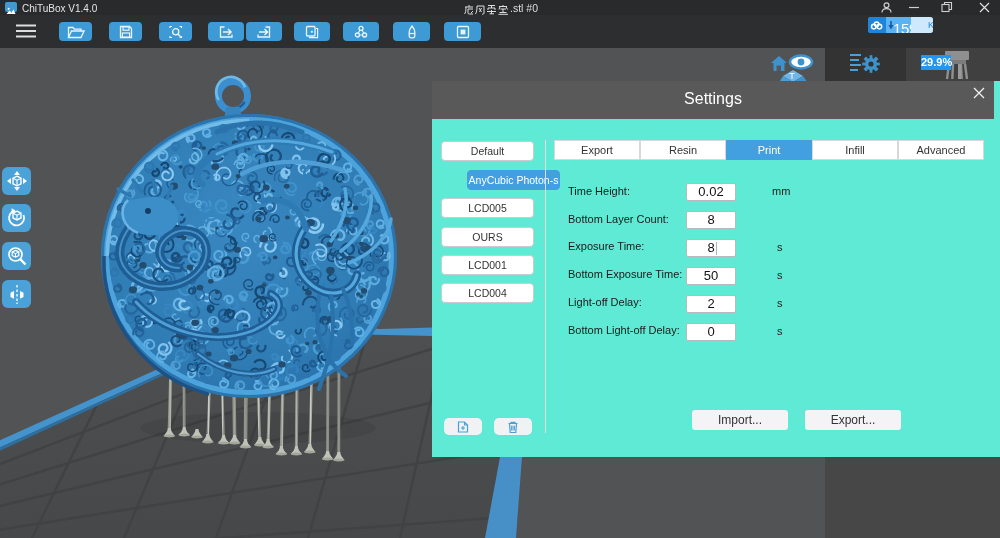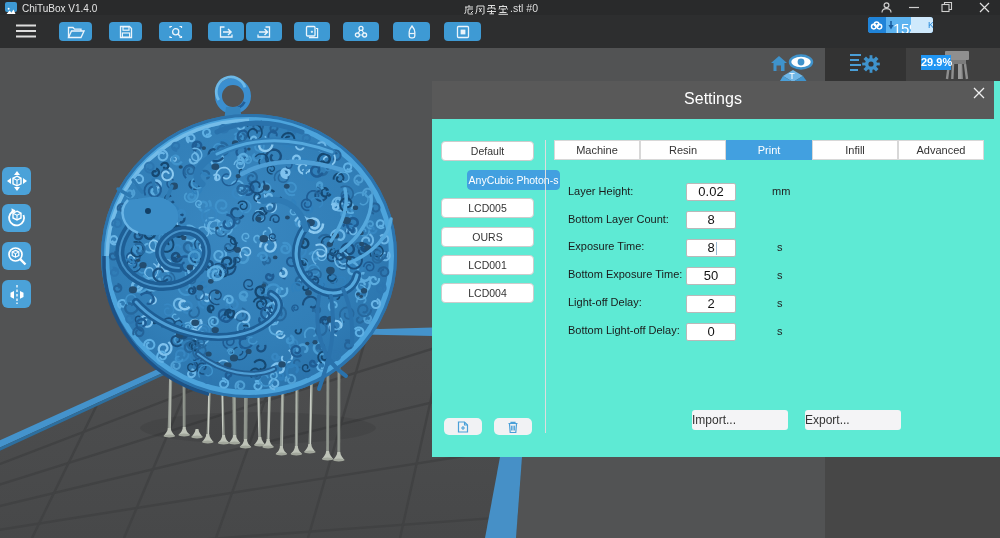--- a/index.html
+++ b/index.html
@@ -773,7 +773,7 @@
     <div class="profbtn" style="top:174px">LCD001</div>
     <div class="profbtn" style="top:202px">LCD004</div>
     <div id="vsep"></div>
-    <div class="tab" style="left:122px">Machine</div>
+    <div class="tab" style="left:122px">Export</div>
     <div class="tab" style="left:208px">Resin</div>
     <div class="tab sel" style="left:294px">Print</div>
     <div class="tab" style="left:380px">Infill</div>

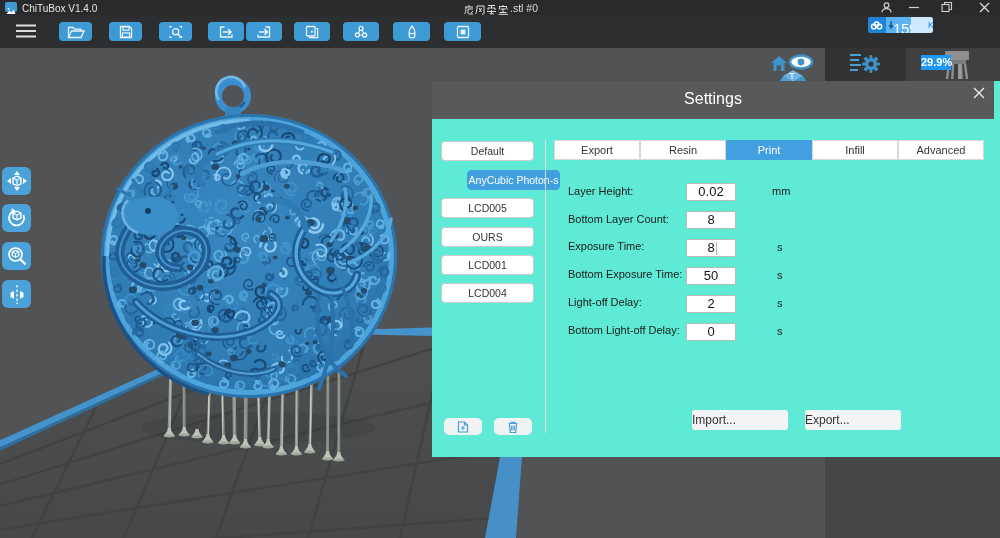--- a/index.html
+++ b/index.html
@@ -779,7 +779,7 @@
     <div class="tab" style="left:380px">Infill</div>
     <div class="tab" style="left:466px">Advanced</div>
 
-    <div class="flabel" style="top:104px">Layer Height:</div>
+    <div class="flabel" style="top:104px">Time Height:</div>
     <div class="finput" style="top:102px">0.02</div>
     <div class="funit" style="left:310px;top:104px">mm</div>
 

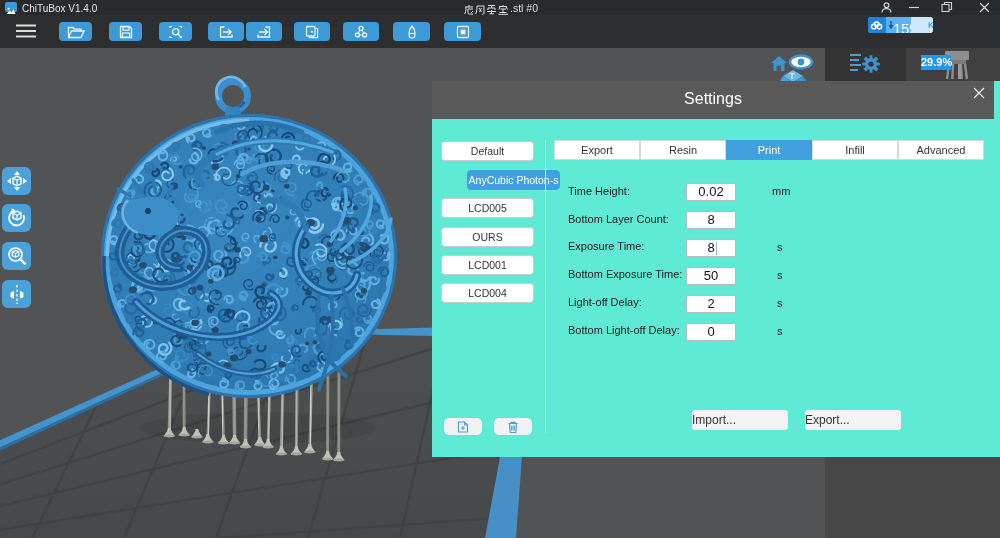--- a/index.html
+++ b/index.html
@@ -36,7 +36,7 @@
      font-size:13px;color:#111;text-align:center;line-height:16px;box-sizing:border-box;}
   .funit{position:absolute;font-size:11px;color:#222;padding-left:30px;}
   .dlgbtn{position:absolute;top:329px;width:96px;height:20px;background:#f4f4f6;border-radius:3px;
-     font-size:12px;color:#333;line-height:20px;}
+     font-size:12px;color:#333;text-align:center;line-height:20px;}
   .minibtn{position:absolute;top:337px;width:38px;height:17px;background:#f1f2f4;border-radius:5px;}
   .minibtn svg{position:absolute;left:50%;top:50%;transform:translate(-50%,-50%);}
   #dlgclose{position:absolute;right:8px;top:5px;}

